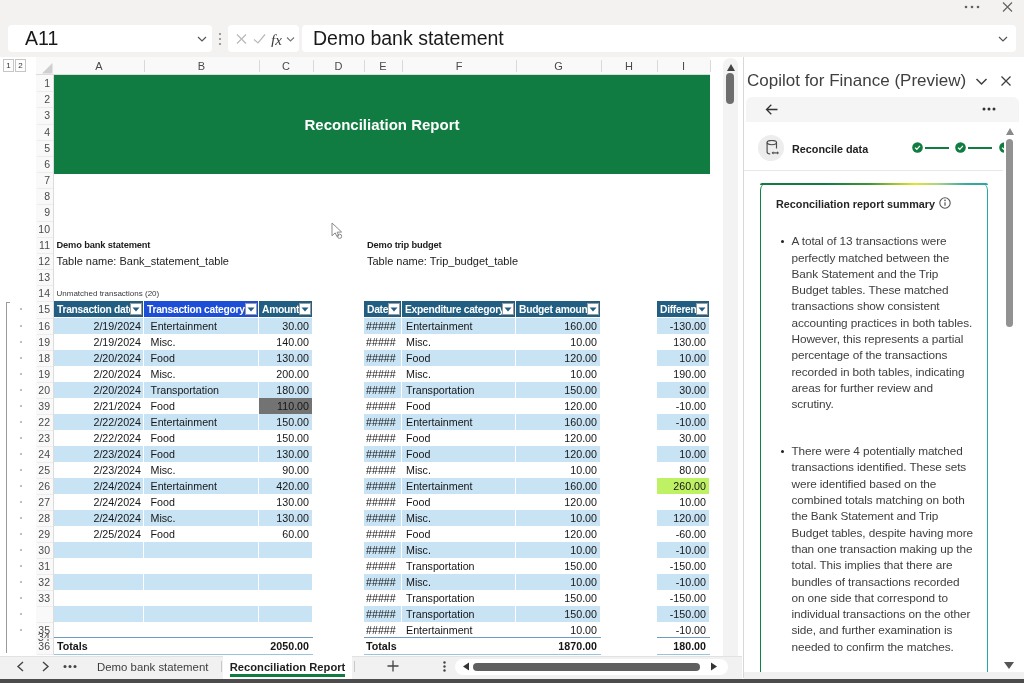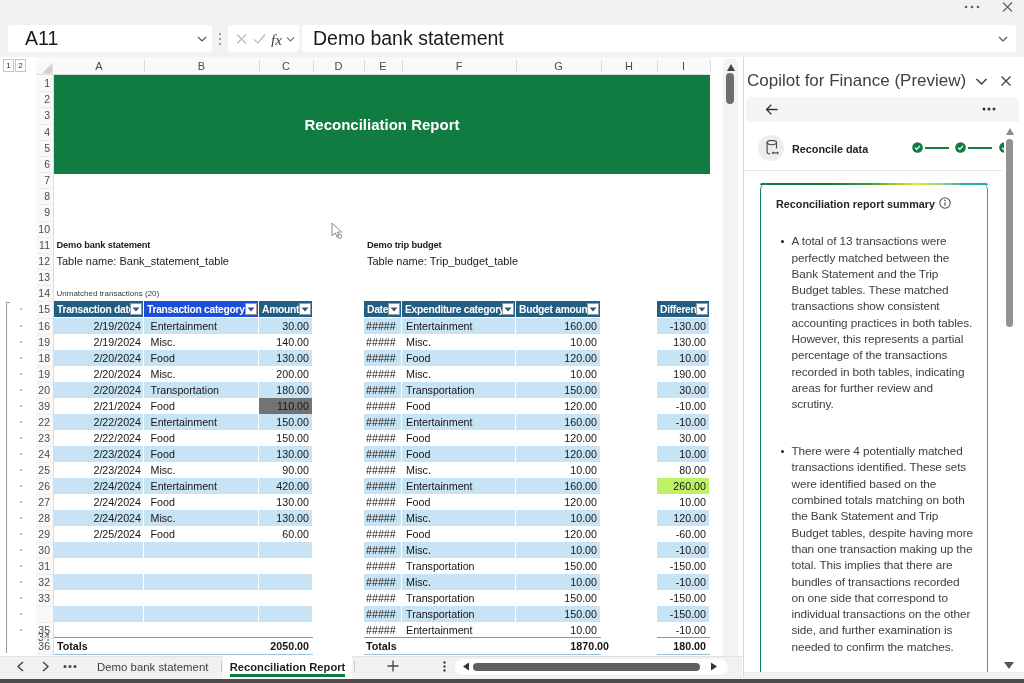--- a/index.html
+++ b/index.html
@@ -354,7 +354,7 @@
 <div class="abs ct" style="left:54px;top:637.90px;width:205px;height:16.00px;font-size:10.7px;color:#161616;white-space:nowrap;overflow:hidden;background:#fff;font-weight:bold;border-right:1px solid #fff;padding-left:3px;">Totals</div>
 <div class="abs ct" style="left:259px;top:637.90px;width:54px;height:16.00px;font-size:10.7px;color:#161616;white-space:nowrap;overflow:hidden;background:#fff;font-weight:bold;border-right:1px solid #fff;justify-content:flex-end;padding-right:3px;">2050.00</div>
 <div class="abs ct" style="left:364px;top:637.90px;width:152px;height:16.00px;font-size:10.7px;color:#161616;white-space:nowrap;overflow:hidden;background:#fff;font-weight:bold;border-right:1px solid #fff;padding-left:2px;">Totals</div>
-<div class="abs ct" style="left:528px;top:637.90px;width:85px;height:16.00px;font-size:10.7px;color:#161616;white-space:nowrap;overflow:hidden;background:#fff;font-weight:bold;border-right:1px solid #fff;justify-content:flex-end;padding-right:3px;">1870.00</div>
+<div class="abs ct" style="left:516px;top:637.90px;width:85px;height:16.00px;font-size:10.7px;color:#161616;white-space:nowrap;overflow:hidden;background:#fff;font-weight:bold;border-right:1px solid #fff;justify-content:flex-end;padding-right:3px;">1870.00</div>
 <div class="abs ct" style="left:657px;top:637.90px;width:53px;height:16.00px;font-size:10.7px;color:#161616;white-space:nowrap;overflow:hidden;background:#fff;font-weight:bold;border-right:1px solid #fff;justify-content:flex-end;padding-right:3px;">180.00</div>
 <div class="abs" style="left:54px;top:637.2px;width:259px;height:1px;background:#6f9cbd;"></div>
 <div class="abs" style="left:54px;top:653.9px;width:259px;height:1px;background:#9cc3de;"></div>

